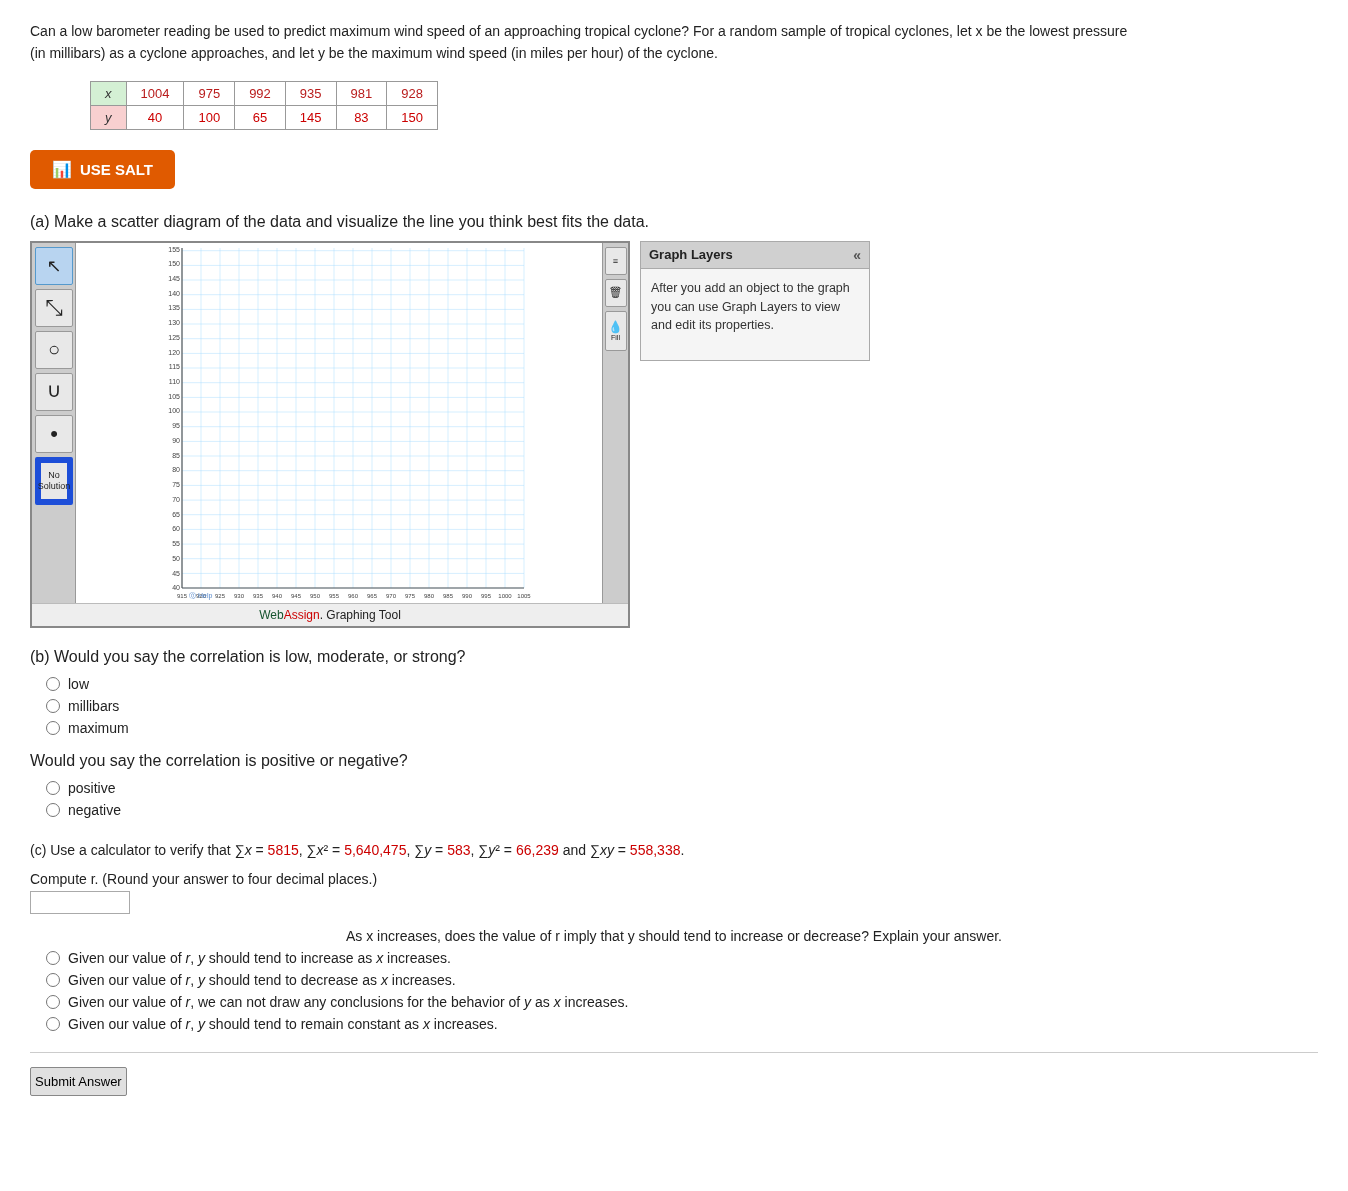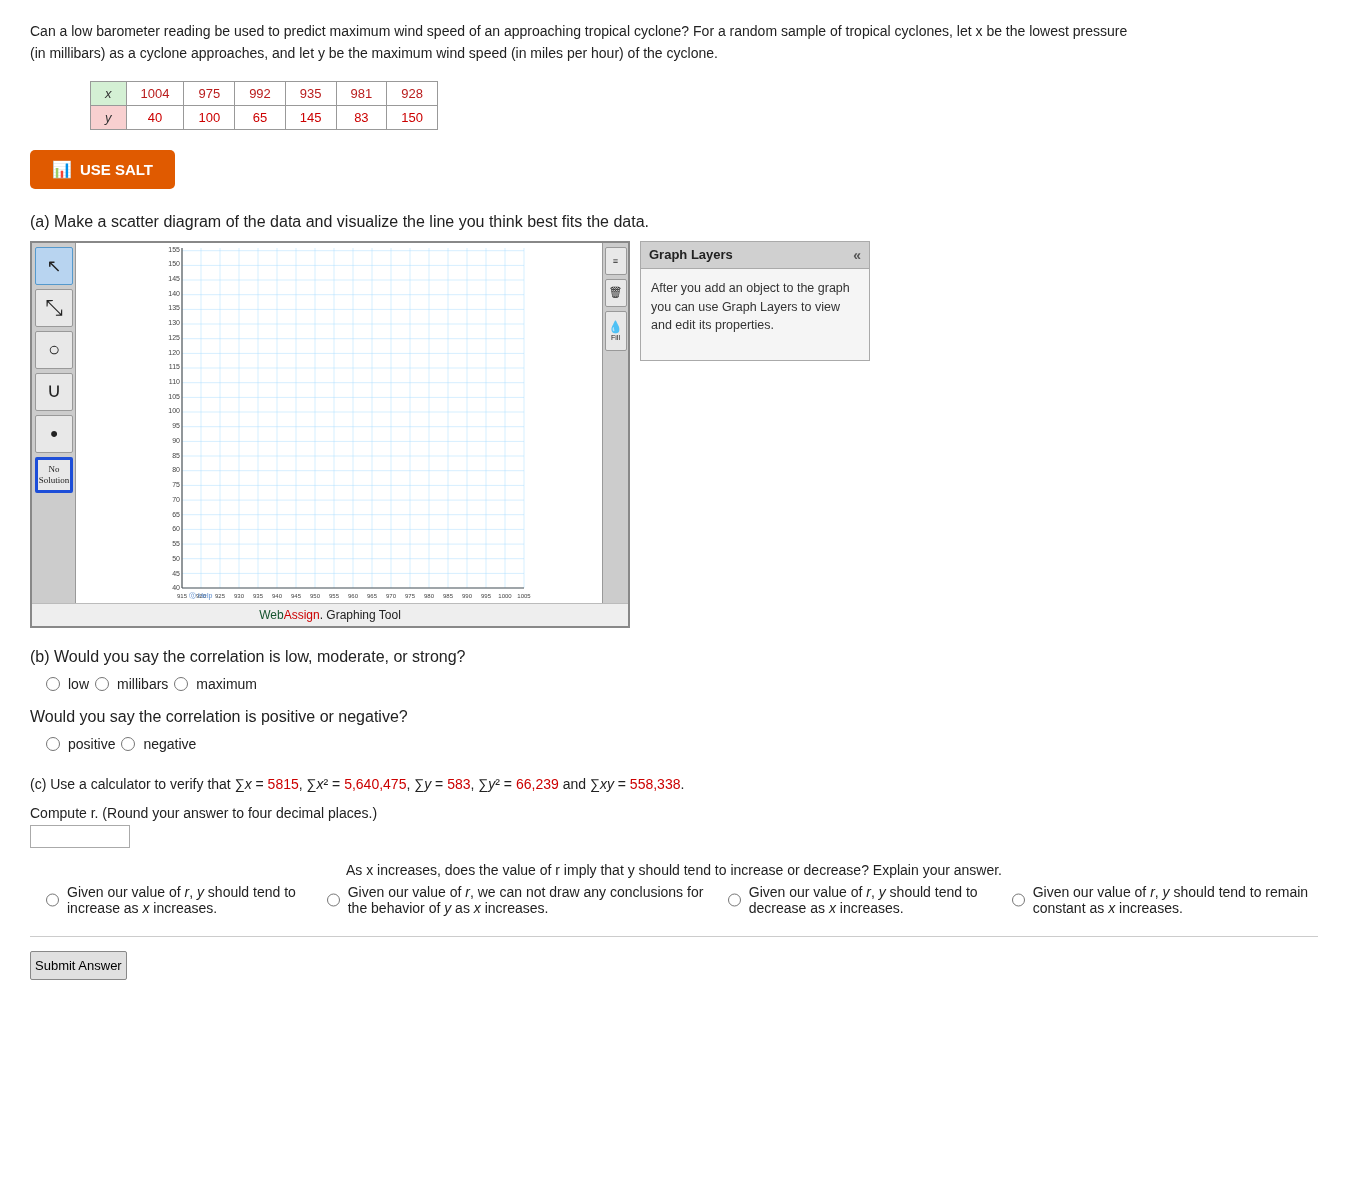--- a/index.html
+++ b/index.html
@@ -103,9 +103,9 @@
     }
     .tool-btn-nosol {
       width: 38px;
-      height: 36px;
+      height: 48px;
       background: #e8e8e8;
-      border: 3px solid #1d4ed8;
+      border: 6px solid #1d4ed8;
       font-size: 9px;
       text-align: center;
       line-height: 1.2;
@@ -114,7 +114,6 @@
       align-items: center;
       justify-content: center;
       border-radius: 2px;
-      font-family: Liberation Serif, serif;
     }
     .graph-area {
       flex: 1;

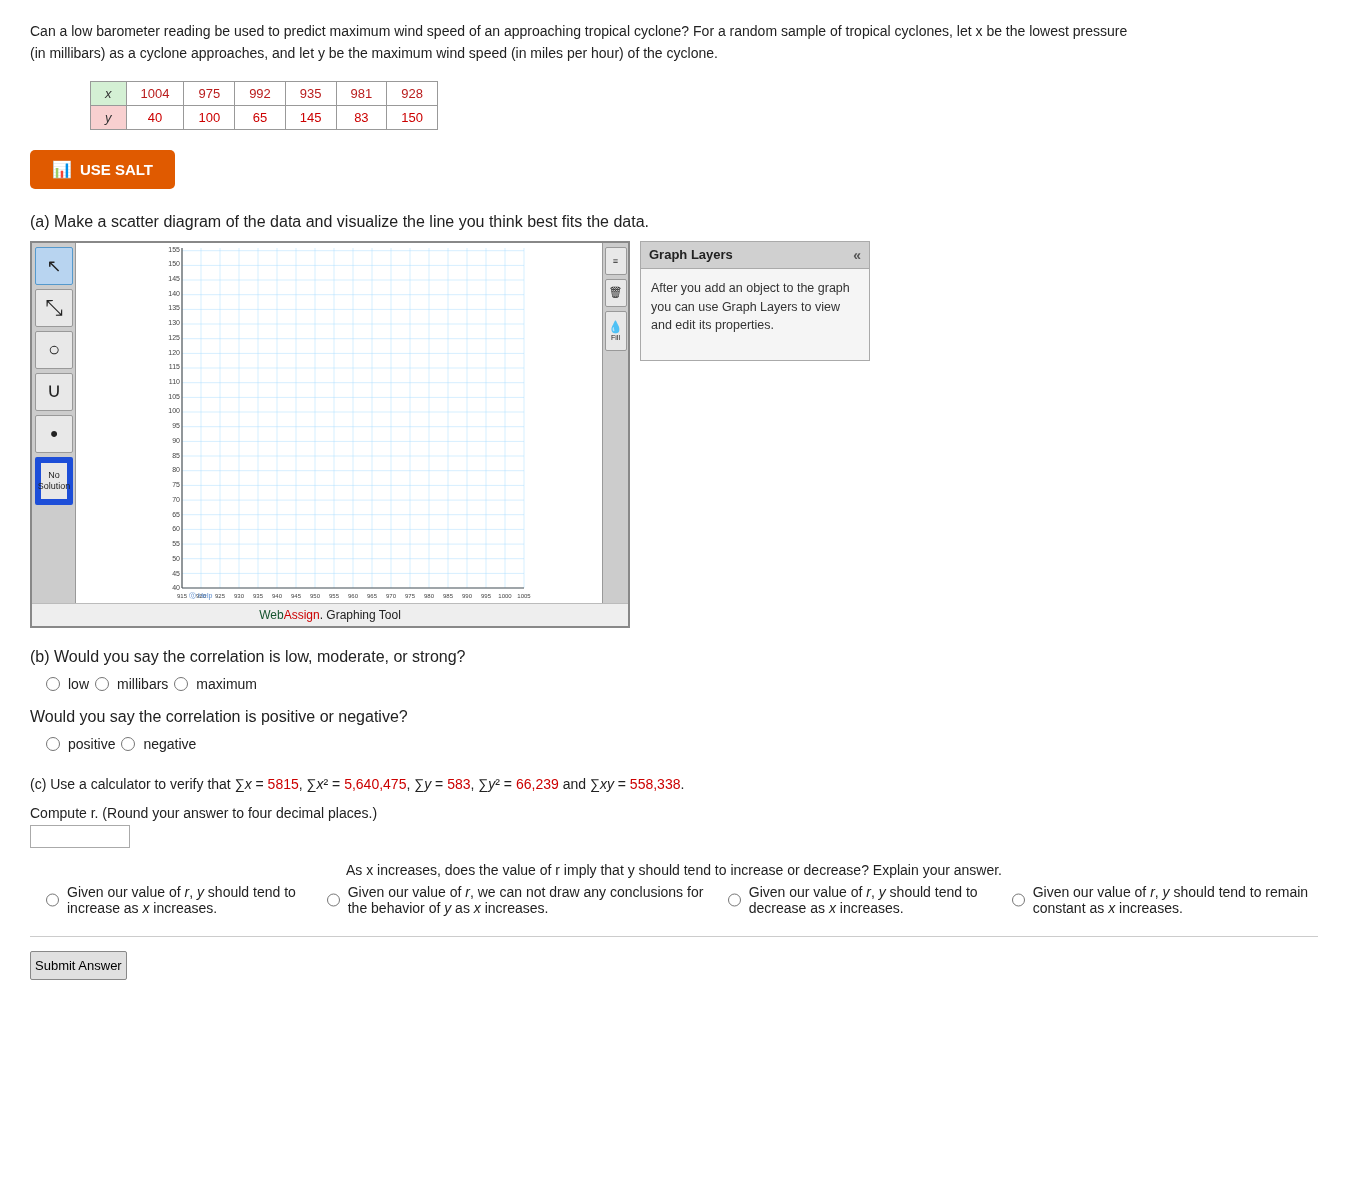--- a/index.html
+++ b/index.html
@@ -206,7 +206,7 @@
     }
     .radio-group {
       display: flex;
-      flex-direction: row;
+      flex-direction: column;
       gap: 6px;
       margin-top: 6px;
       margin-left: 16px;

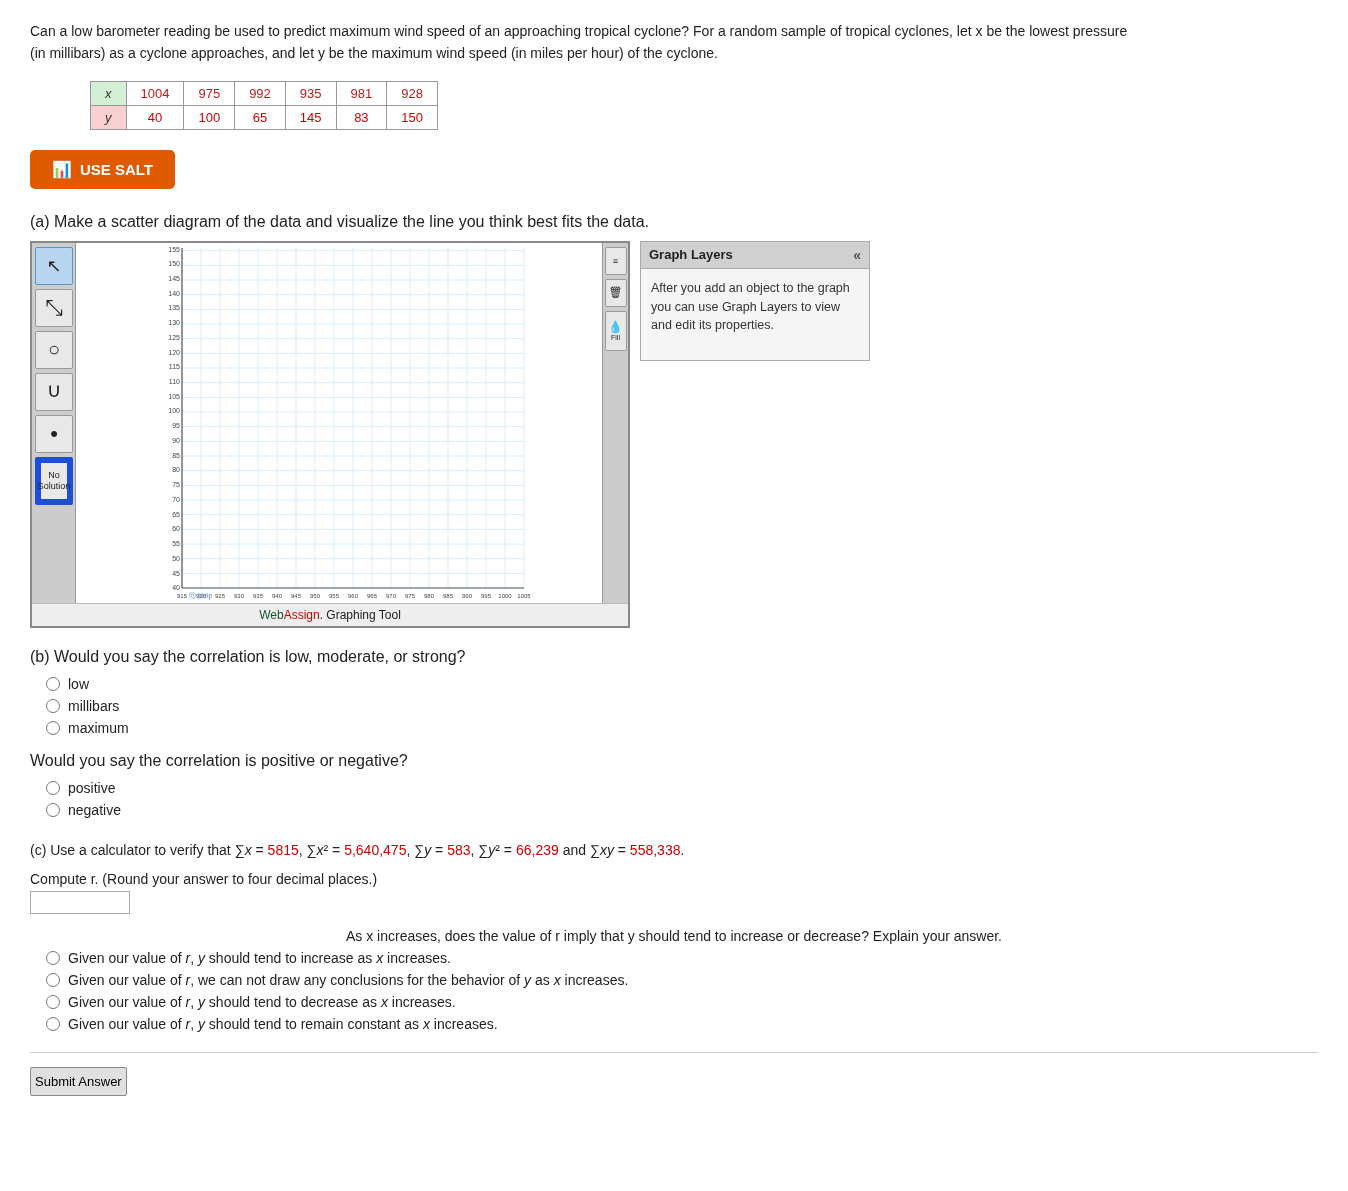--- a/index.html
+++ b/index.html
@@ -507,12 +507,12 @@
       <span>Given our value of <span class="italic">r</span>, <span class="italic">y</span> should tend to increase as <span class="italic">x</span> increases.</span>
     </label>
     <label class="radio-item">
+      <input type="radio" name="r_implies" value="decrease" style="">
+      <span>Given our value of <span class="italic">r</span>, <span class="italic">y</span> should tend to decrease as <span class="italic">x</span> increases.</span>
+    </label>
+    <label class="radio-item">
       <input type="radio" name="r_implies" value="no_conclusions" style="">
       <span>Given our value of <span class="italic">r</span>, we can not draw any conclusions for the behavior of <span class="italic">y</span> as <span class="italic">x</span> increases.</span>
-    </label>
-    <label class="radio-item">
-      <input type="radio" name="r_implies" value="decrease" style="">
-      <span>Given our value of <span class="italic">r</span>, <span class="italic">y</span> should tend to decrease as <span class="italic">x</span> increases.</span>
     </label>
     <label class="radio-item">
       <input type="radio" name="r_implies" value="constant" style="">

